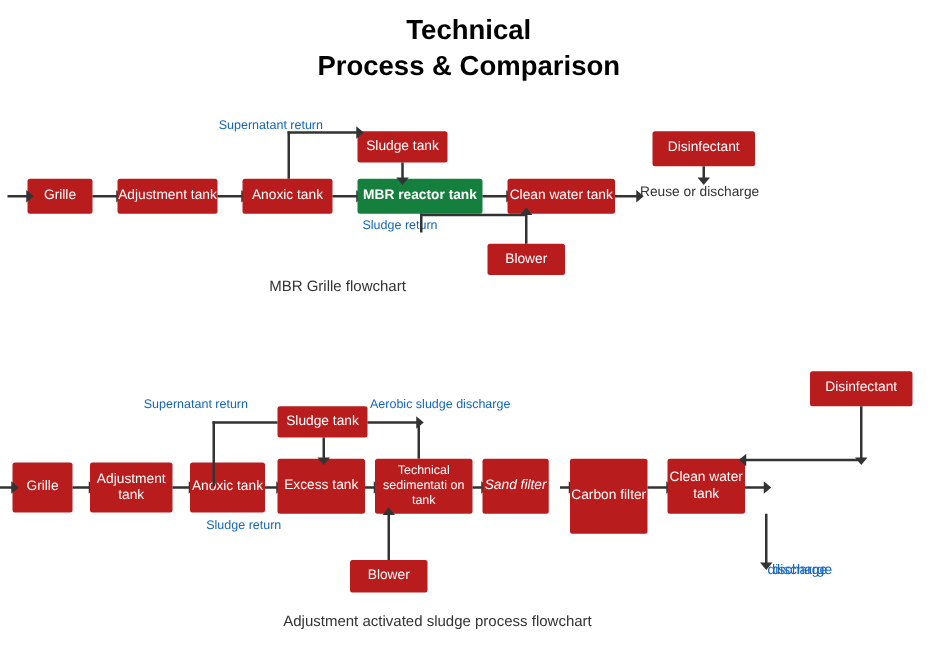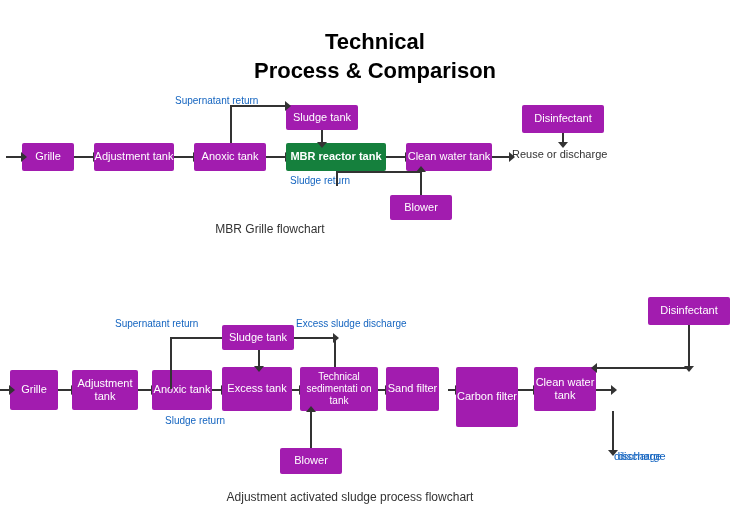--- a/index.html
+++ b/index.html
@@ -16,7 +16,7 @@
       text-align: center;
       font-size: 22px;
       font-weight: bold;
-      padding-top: 28px;
+      padding-top: 10px;
       line-height: 1.3;
       color: #000;
     }

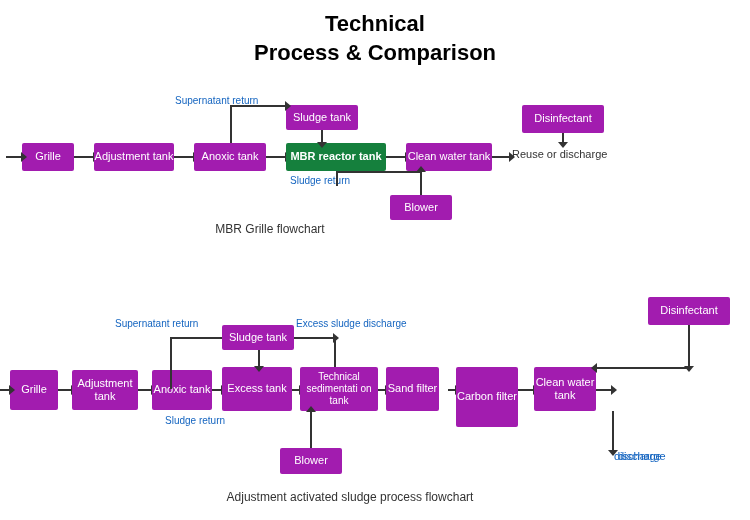--- a/index.html
+++ b/index.html
@@ -23,7 +23,7 @@
 
     
     .box {
-      background: #a21caf;
+      background: #b91c1c;
       color: #fff;
       border: none;
       border-radius: 2px;

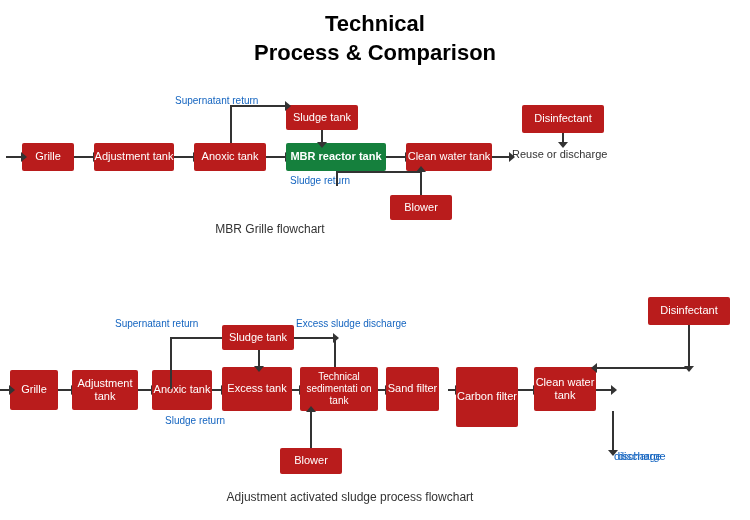--- a/index.html
+++ b/index.html
@@ -219,7 +219,7 @@
 
 <div class="label-small" style="left:115px; top:318px;">Supernatant return</div>
 
-<div class="label-small" style="left:296px; top:318px;">Excess sludge discharge</div>
+<div class="label-small" style="left:296px; top:318px;">Aerobic sludge discharge</div>
 
 <div class="arrow arrow-h" style="left:170px; top:337px; width:52px;"></div>
 <div class="arrow arrow-v" style="left:170px; top:337px; height:52px;"></div>

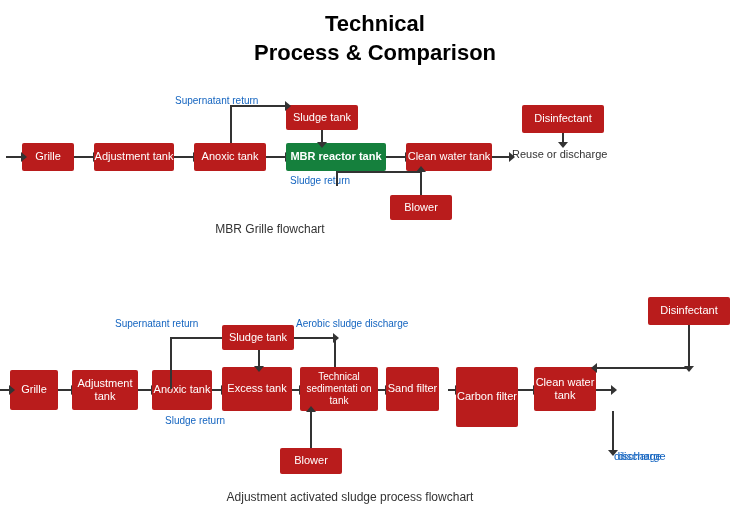--- a/index.html
+++ b/index.html
@@ -199,7 +199,7 @@
 
 <div class="arrow arrow-h arrow-head-r" style="left:378px; top:389px; width:8px;"></div>
 
-<div class="box" style="left:386px; top:367px; width:53px; height:44px; font-size:11px;">Sand filter</div>
+<div class="box" style="left:386px; top:367px; width:53px; height:44px; font-size:11px;font-style:italic;">Sand filter</div>
 
 <div class="arrow arrow-h arrow-head-r" style="left:448px; top:389px; width:8px;"></div>
 

